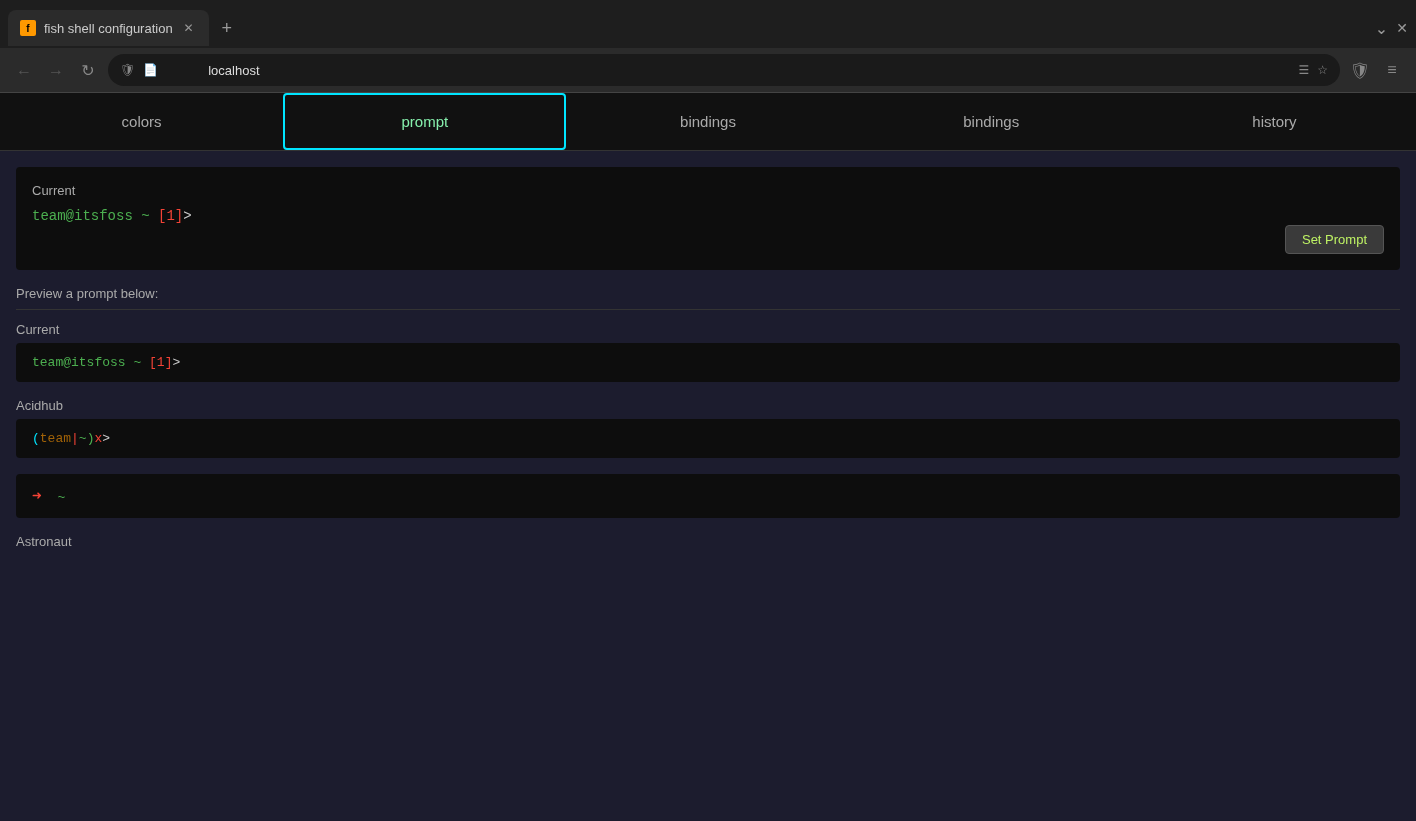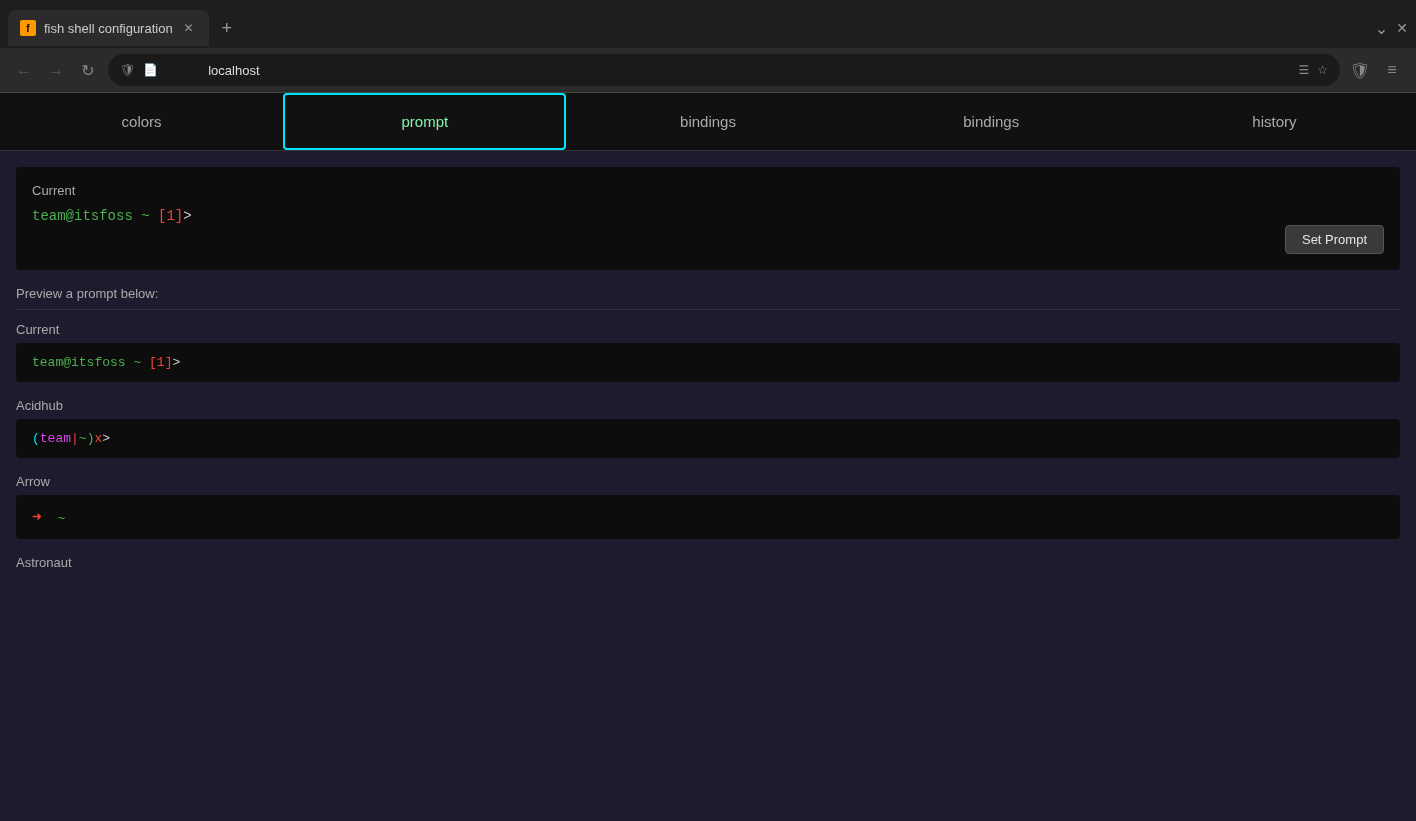--- a/index.html
+++ b/index.html
@@ -176,7 +176,7 @@
       bottom: 16px;
       right: 16px;
       background: #3a3a3a;
-      color: #e5e5e5;
+      color: #bef264;
       border: 1px solid #555;
       padding: 6px 16px;
       border-radius: 4px;

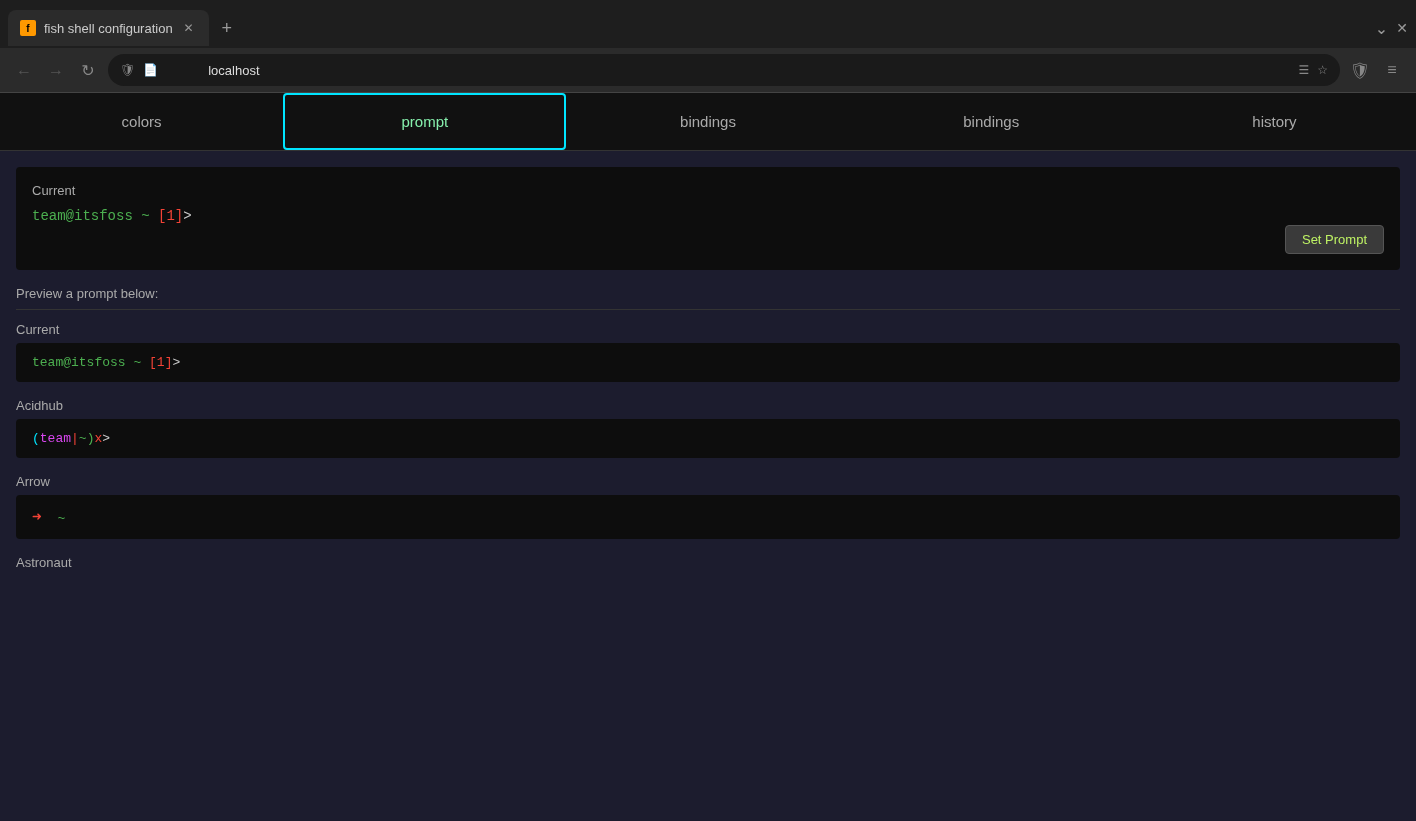--- a/index.html
+++ b/index.html
@@ -214,7 +214,7 @@
 
     
     .acidhub-bracket-open { color: #00e5ff; }
-    .acidhub-team { color: #d946ef; text-align: right; }
+    .acidhub-team { color: #a16207; text-align: right; }
     .acidhub-pipe { color: #f44336; }
     .acidhub-tilde { color: #4caf50; }
     .acidhub-bracket-close { color: #4caf50; }

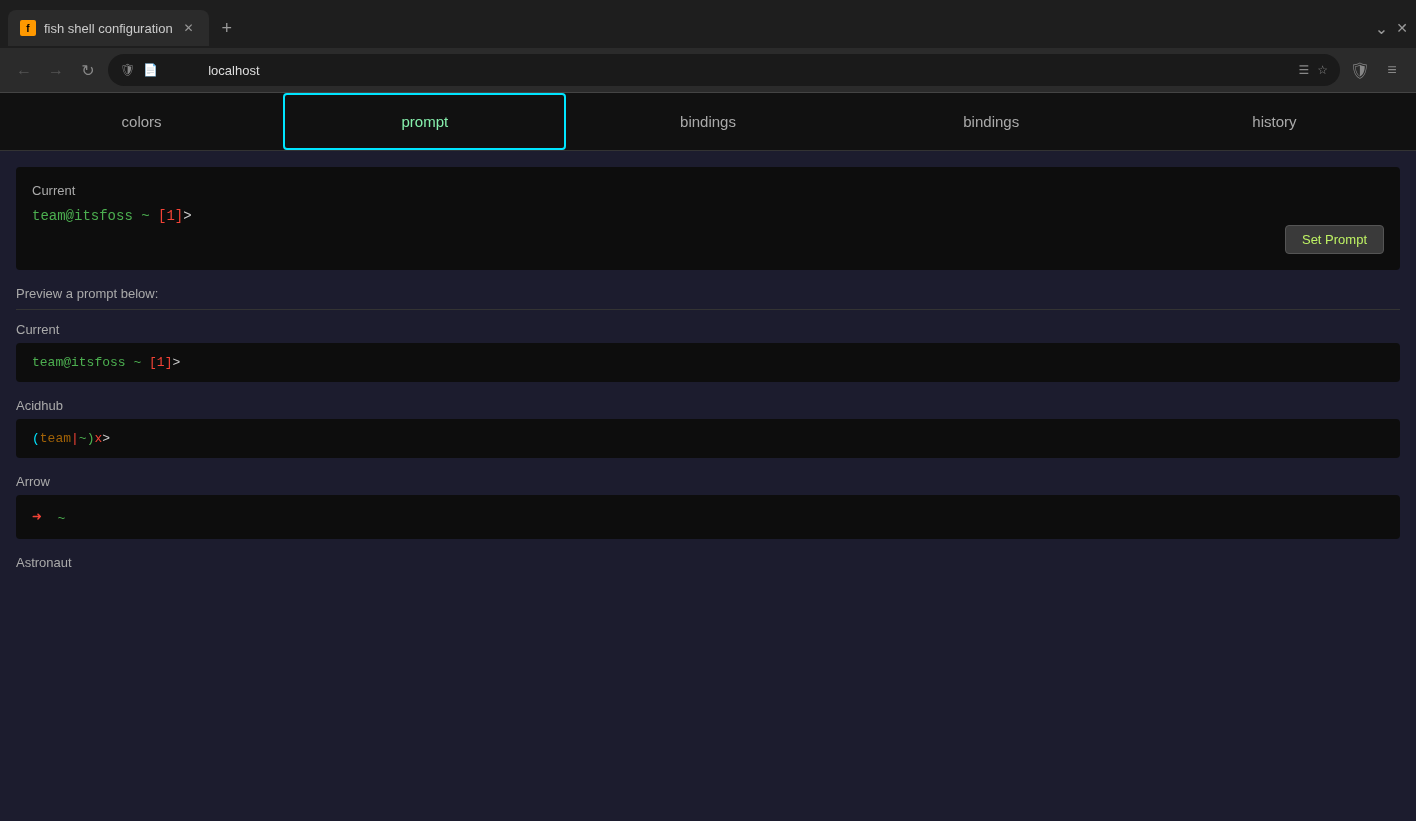--- a/index.html
+++ b/index.html
@@ -320,7 +320,6 @@
       </div>
 
       <div class="prompt-preview-item">
-        <div class="prompt-preview-title">Arrow</div>
         <div class="prompt-preview-box">
           <span class="arrow-icon">➜</span>
           <span class="arrow-tilde">~</span>

